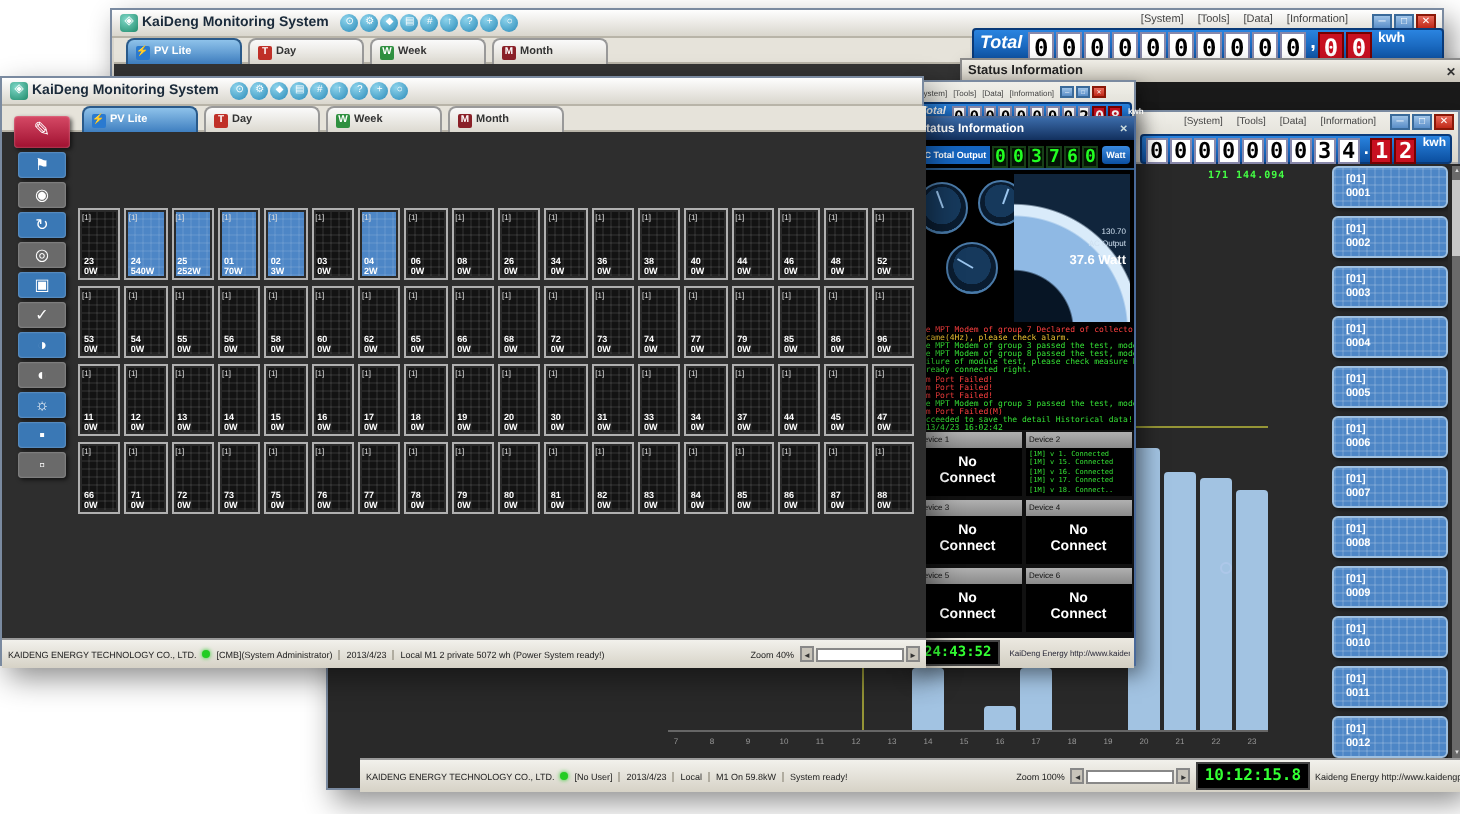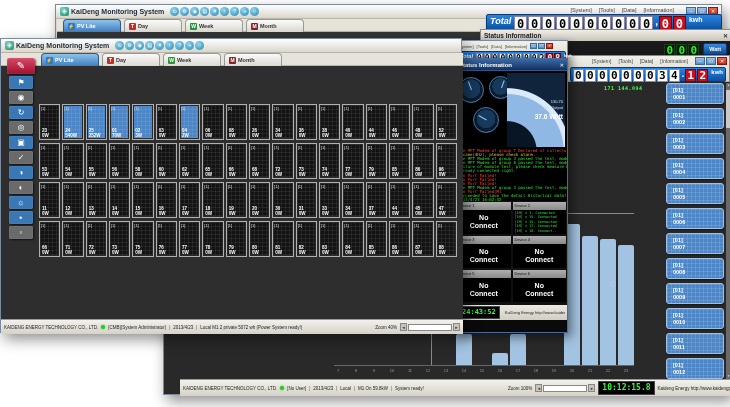--- a/index.html
+++ b/index.html
@@ -197,10 +197,6 @@
       <span>Status Information</span>
       <span class="pclose">✕</span>
     </div>
-    <div id="ap-row">
-      <span id="ap-digits"><span class="seg">0</span><span class="seg">0</span><span class="seg">0</span></span>
-      <span class="wattbtn">Watt</span>
-    </div>
   </div>
 
   <div class="win" id="winD">

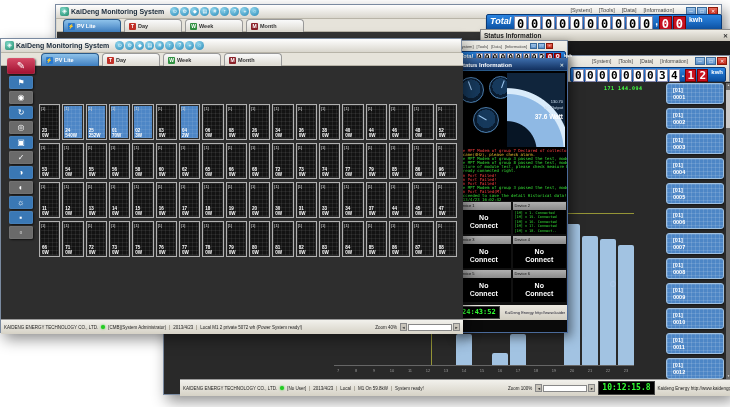--- a/index.html
+++ b/index.html
@@ -373,6 +373,11 @@
       <span>Status Information</span>
       <span class="pclose">✕</span>
     </div>
+    <div id="bp-output">
+      <span id="bp-outlabel">AC Total Output</span>
+      <span id="bp-digits"><span class="seg">0</span><span class="seg">0</span><span class="seg">3</span><span class="seg">7</span><span class="seg">6</span><span class="seg">0</span></span>
+      <span id="bp-watt">Watt</span>
+    </div>
     <div id="bp-gauges">
       <div class="gauge" style="left:2px;top:6px;width:26px;height:26px;">
           <span class="needle"></span>

